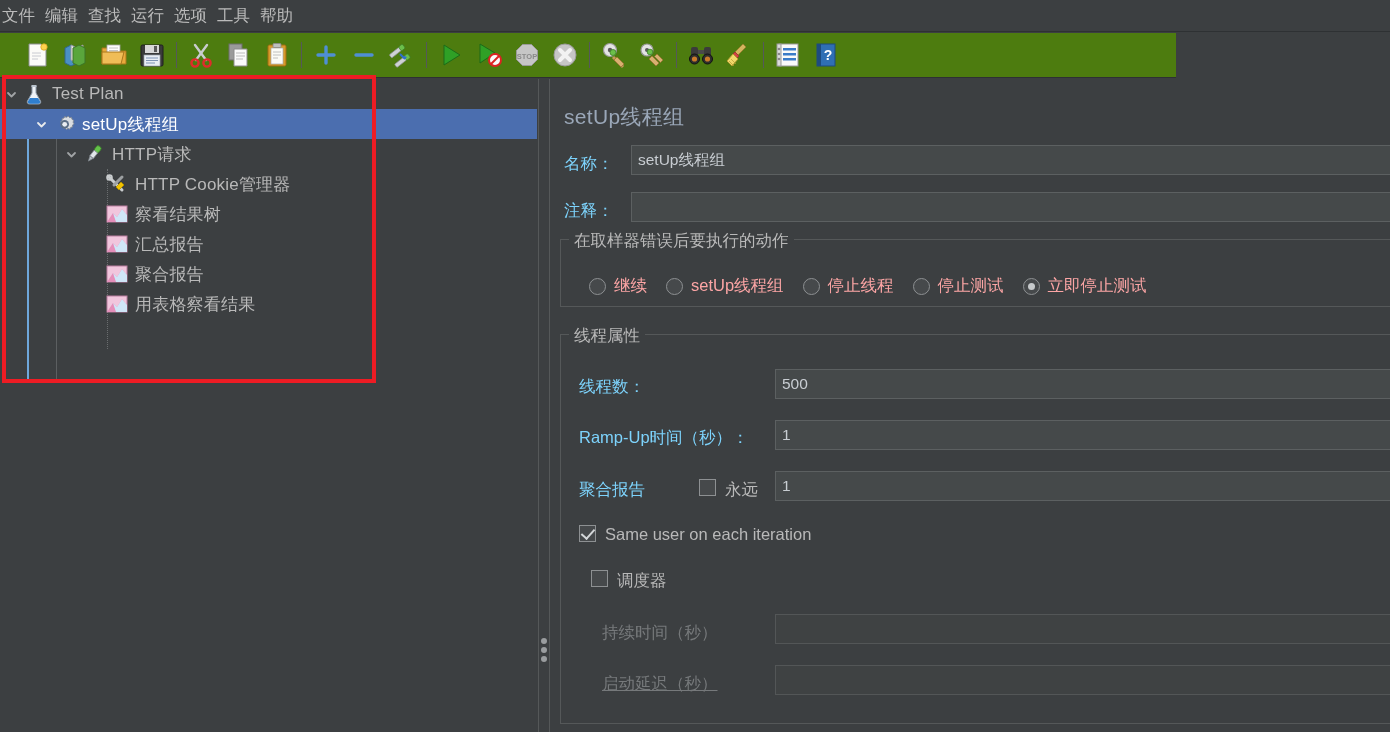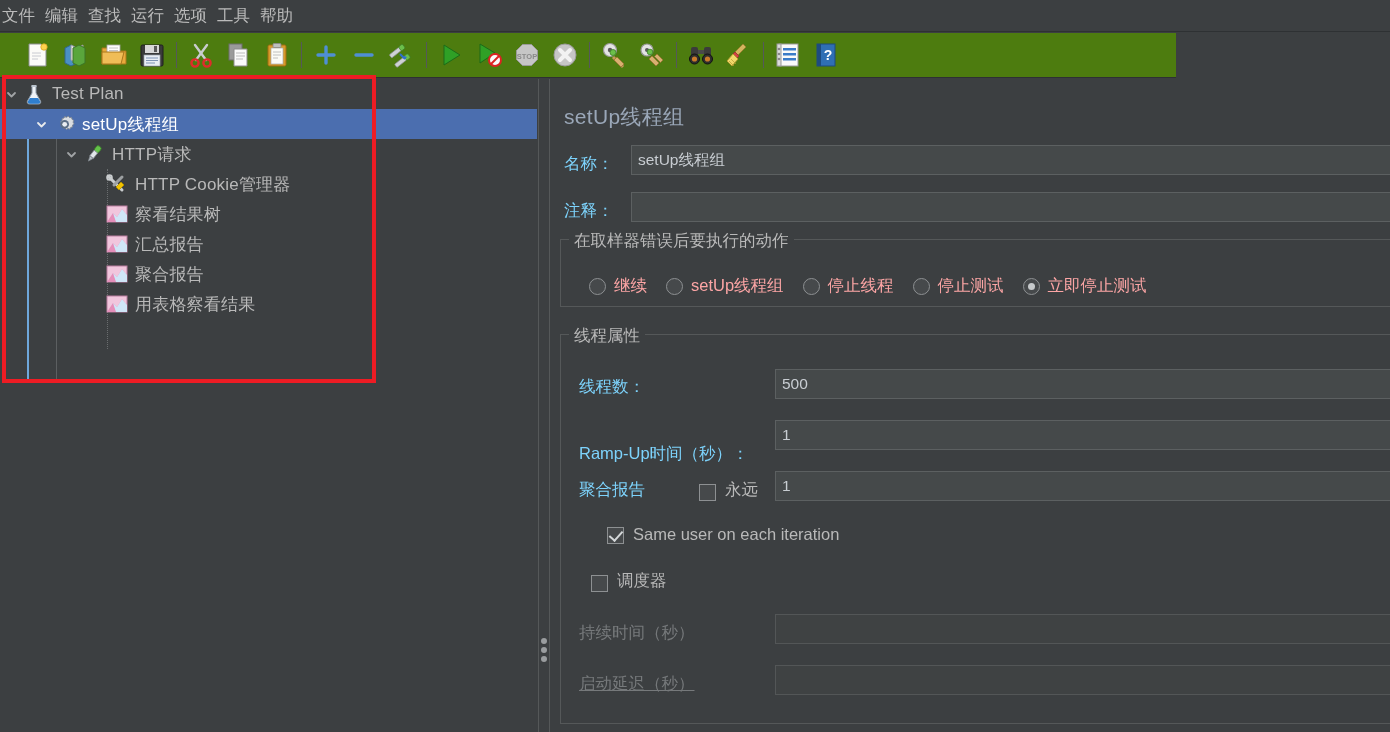--- a/index.html
+++ b/index.html
@@ -587,7 +587,7 @@
     <div class="field-label" style="left:28px; top:297px;">线程数：</div>
     <div class="txt-input" style="left:224px; top:290px; width:680px;">500</div>
 
-    <div class="field-label" style="left:28px; top:348px;margin-top:16px;">Ramp-Up时间（秒）：</div>
+    <div class="field-label" style="left:28px; top:348px;">Ramp-Up时间（秒）：</div>
     <div class="txt-input" style="left:224px; top:341px; width:680px;">1</div>
 
     <div class="field-label" style="left:28px; top:400px;">聚合报告</div>

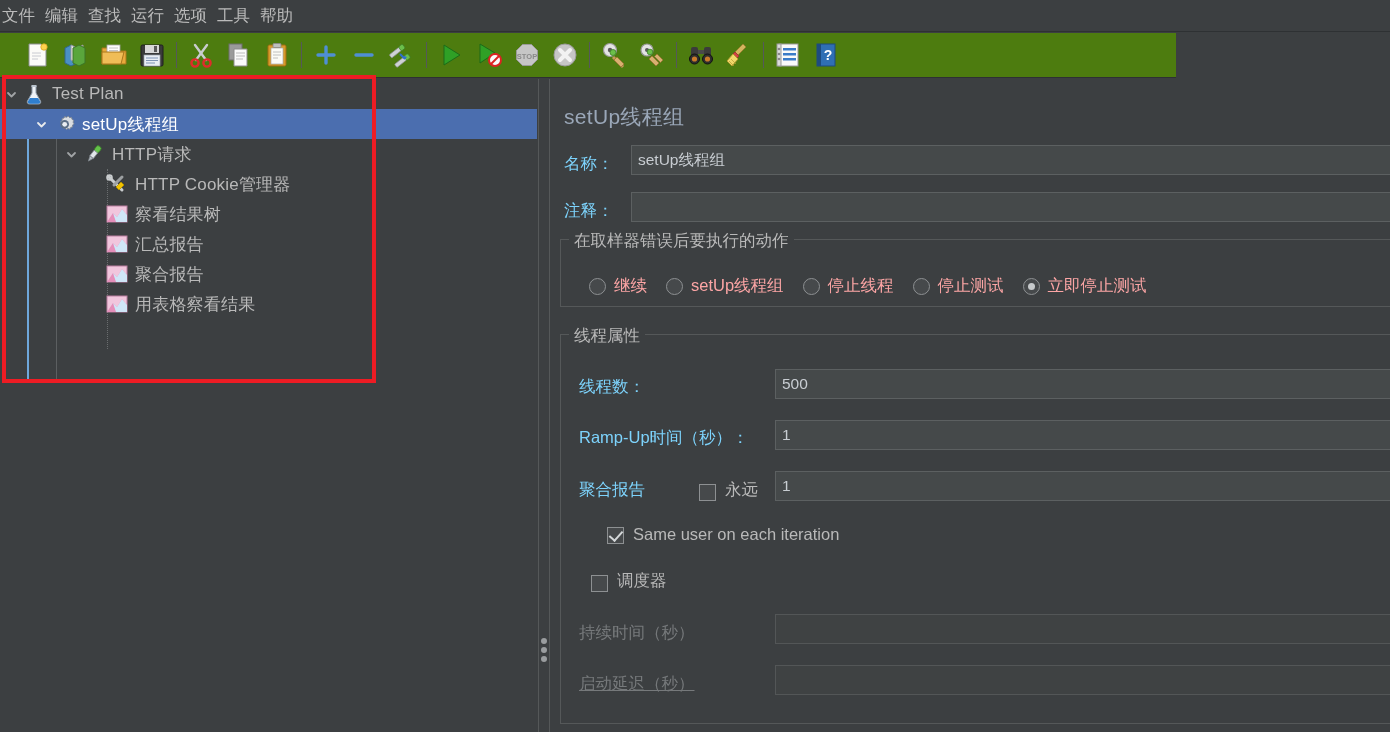--- a/index.html
+++ b/index.html
@@ -161,7 +161,7 @@
   .radio-text { font-size: 16.5px; color: #fca5a5; }
 
   
-  .cb-row { position: absolute; display: flex; align-items: flex-end; }
+  .cb-row { position: absolute; display: flex; align-items: flex-start; }
   .cb-mark {
     width: 17px; height: 17px; border: 1px solid #8d9092;
     background: #46494b; margin-right: 9px; flex: 0 0 auto;

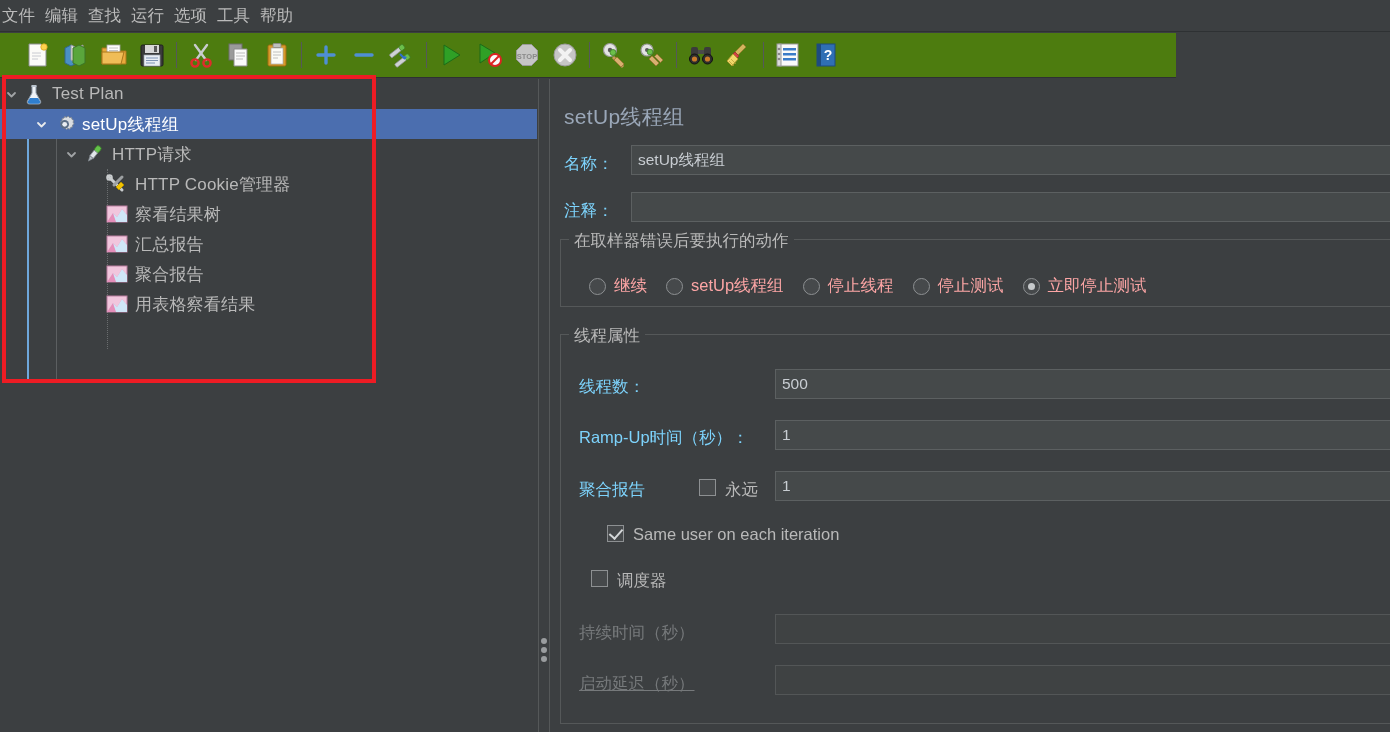--- a/index.html
+++ b/index.html
@@ -597,7 +597,7 @@
     </div>
     <div class="txt-input" style="left:224px; top:392px; width:680px;">1</div>
 
-    <div class="cb-row" style="left:56px; top:446px;">
+    <div class="cb-row" style="left:28px; top:446px;">
       <span class="cb-mark on"></span>
       <span class="cb-text">Same user on each iteration</span>
     </div>

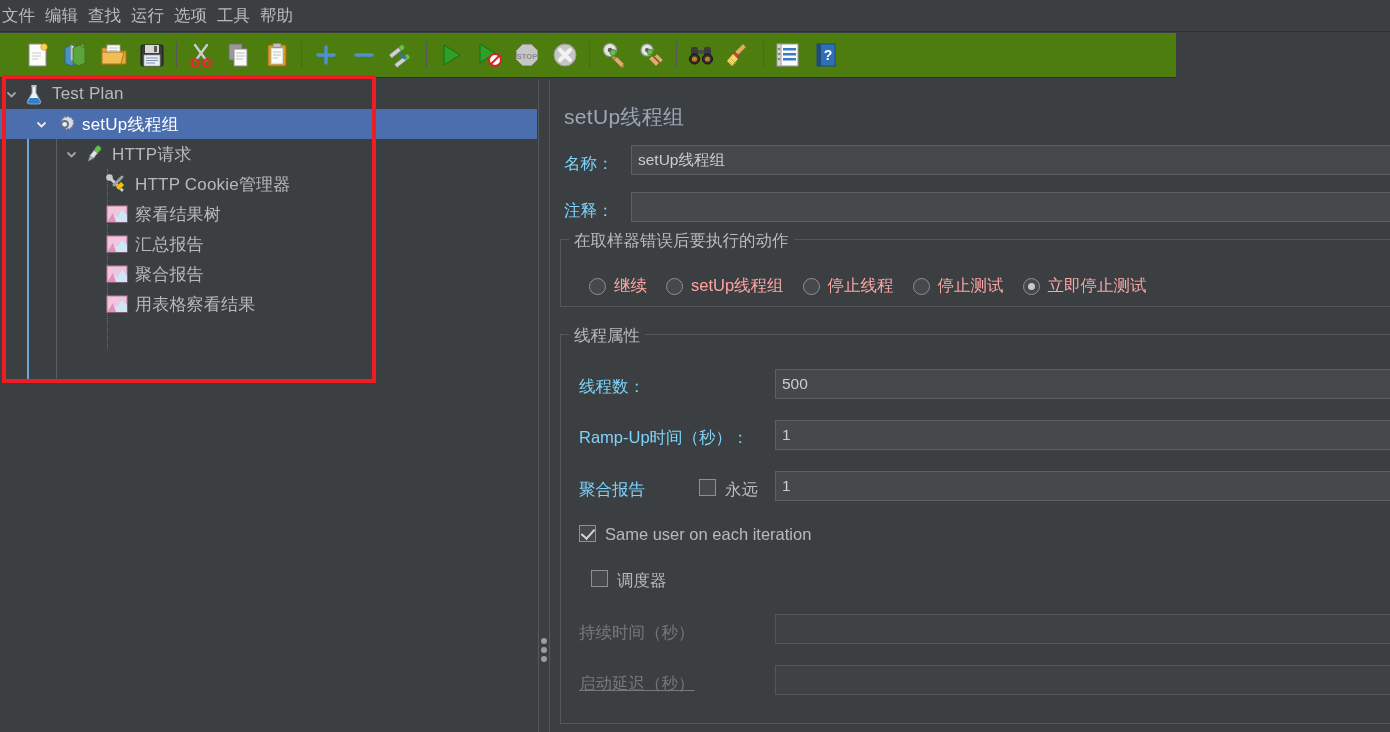--- a/index.html
+++ b/index.html
@@ -121,7 +121,7 @@
   .field-label {
     position: absolute; font-size: 16.5px; color: #7dd3fc; white-space: nowrap;
   }
-  .field-label.dim { color: #76797b; }
+  .field-label.dim { color: #76797b; margin-left: 23px; }
 
   .txt-input {
     position: absolute; height: 30px;

